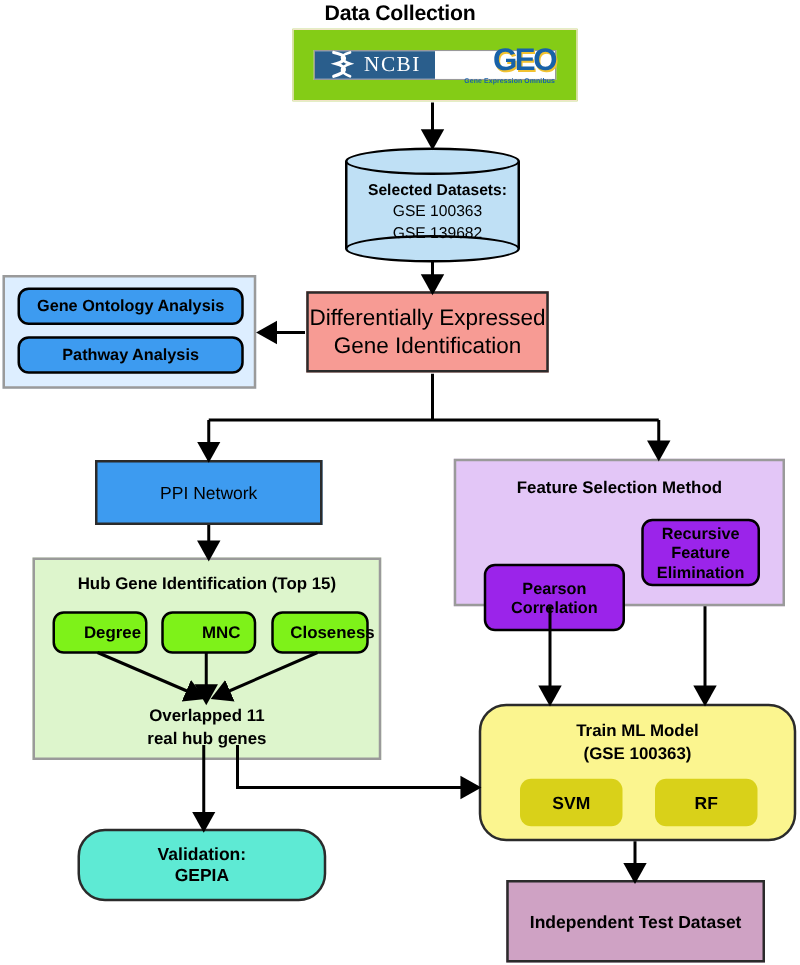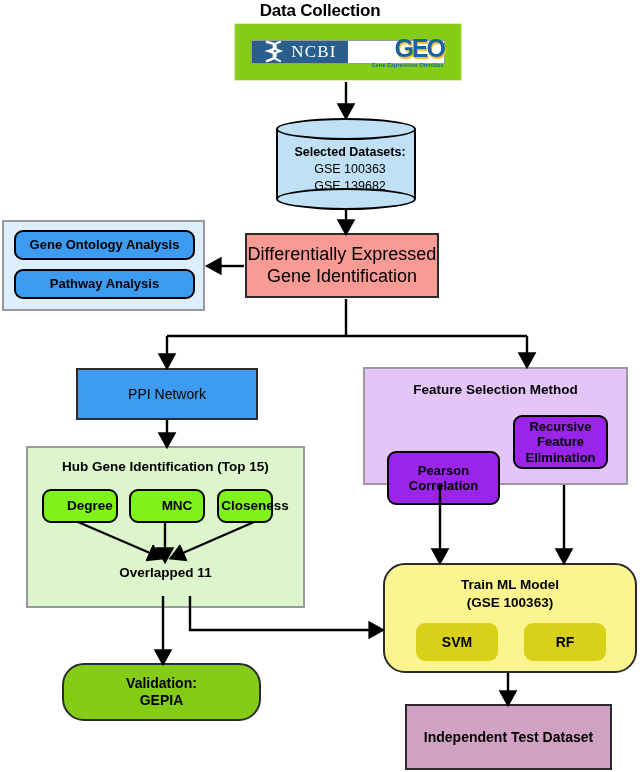--- a/index.html
+++ b/index.html
@@ -247,7 +247,7 @@
     <div class="node round c-green" style="left:101px; top:41px; width:76px; height:34px; font-size:13.5px; font-weight:bold;">
       <span>MNC</span>
     </div>
-    <div class="node round c-green" style="left:189px; top:41px; width:56px; height:34px; font-size:13.5px; font-weight:bold;">
+    <div class="node round c-green" style="left:189px; top:41px; width:78px; height:34px; font-size:13.5px; font-weight:bold;">
       <span>Closeness</span>
     </div>
     <div style="position:absolute; left:0; top:116px; width:100%; text-align:center;

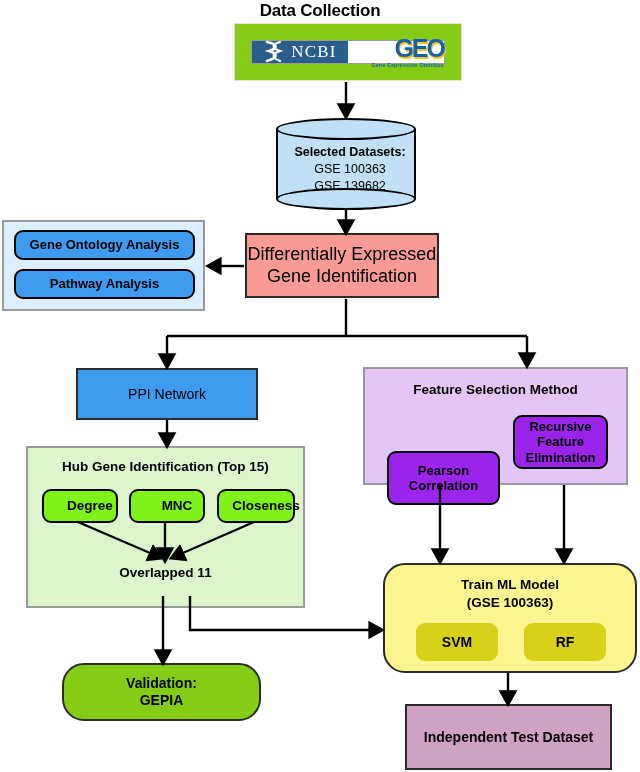--- a/index.html
+++ b/index.html
@@ -253,6 +253,7 @@
     <div style="position:absolute; left:0; top:116px; width:100%; text-align:center;
                 font-size:13.5px; font-weight:bold; line-height:1.3;">
       <div>Overlapped 11</div>
+      <div>real hub genes</div>
     </div>
   </div>
 

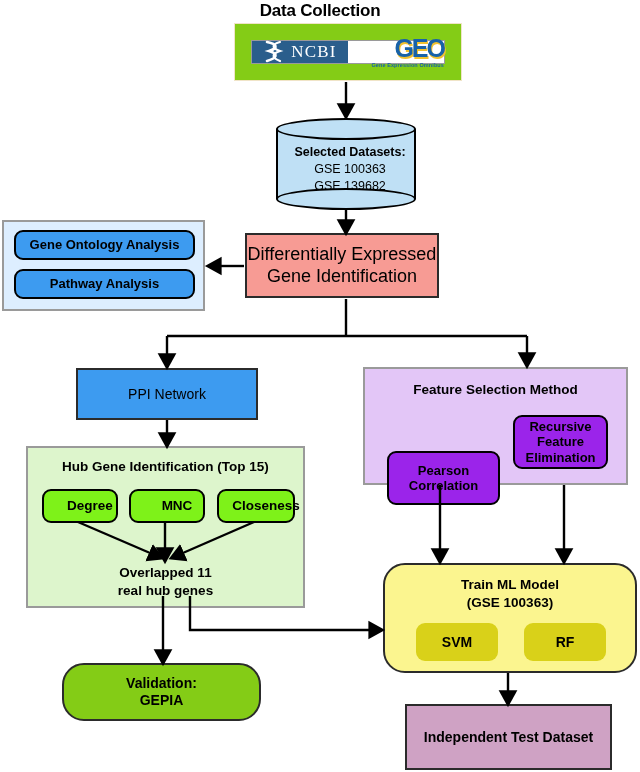--- a/index.html
+++ b/index.html
@@ -159,7 +159,7 @@
   .c-green { background: #7ef219; padding-left: 20px; }
   .c-yellow { background: #fbf58f; }
   .c-darkyellow { background: #d9d119; }
-  .c-mint { background: #84cc16; }
+  .c-mint { background: #5eead4; }
   .c-mauve { background: #cfa2c4; }
 
   

